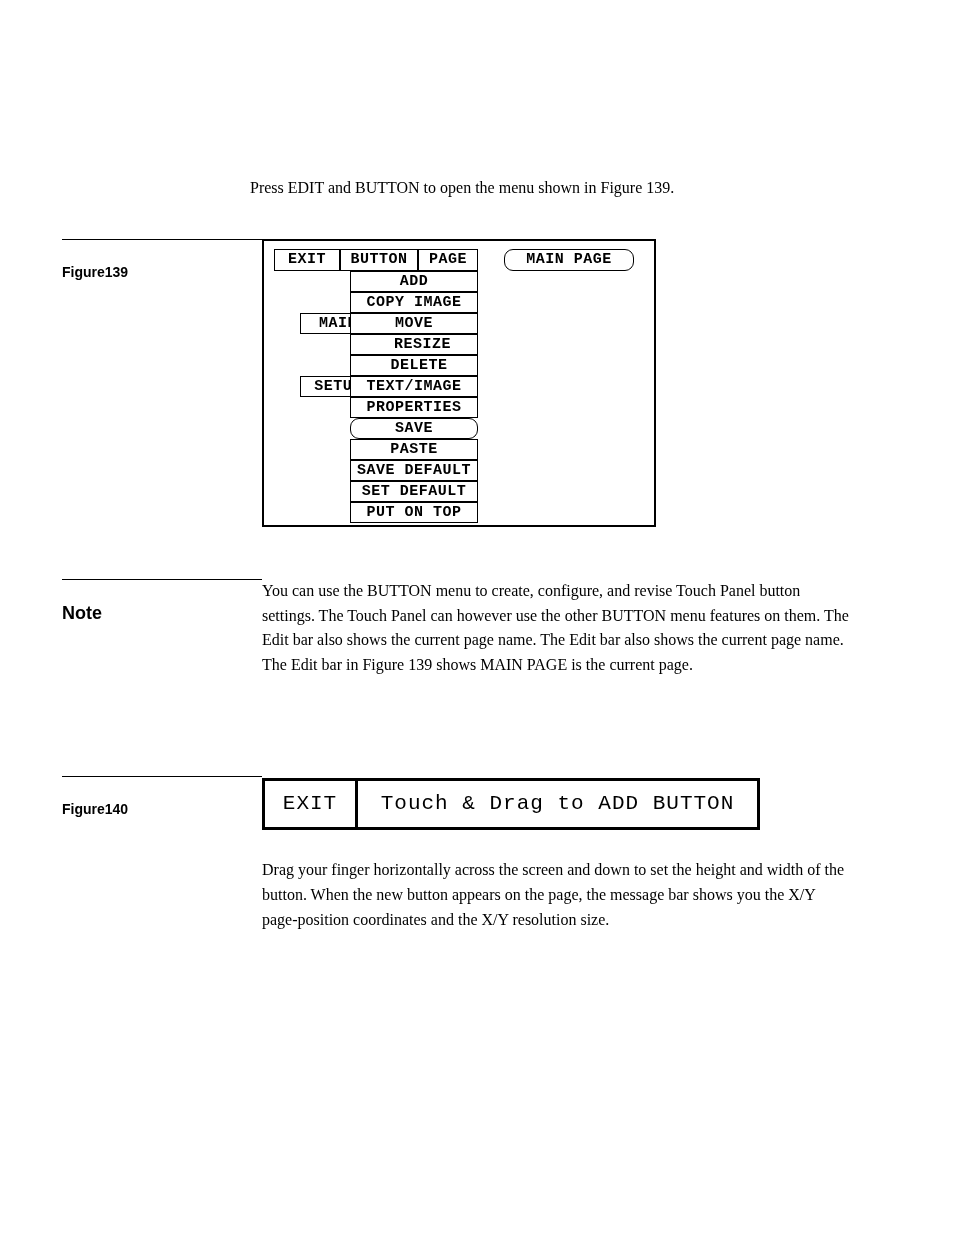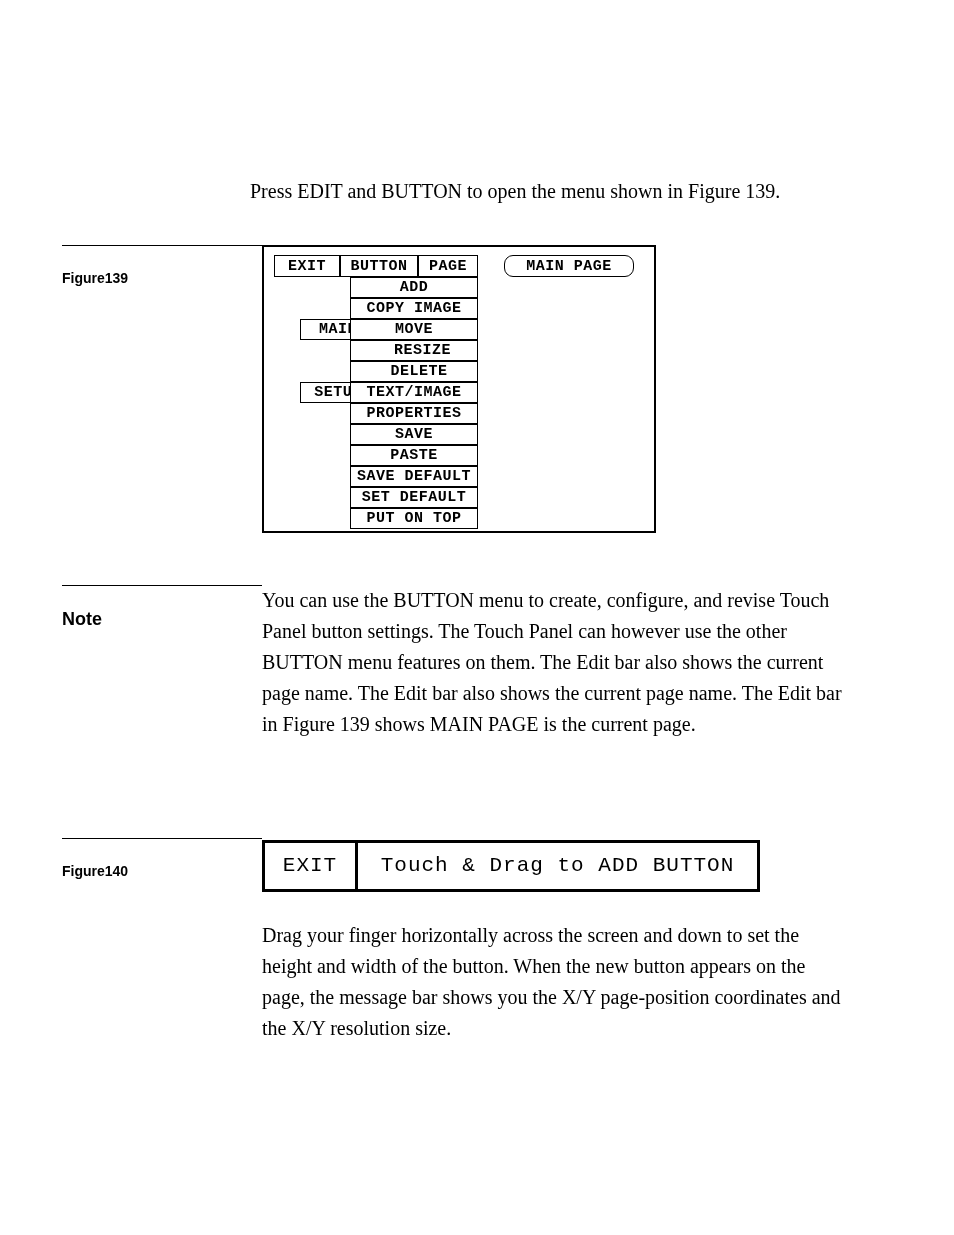--- a/index.html
+++ b/index.html
@@ -39,7 +39,7 @@
     margin: 0 0 18px 0;
   }
   .body-text {
-    font-size: 20px;
+    font-size: 16px;
     line-height: 1.55;
     margin: 0 0 18px 0;
   }

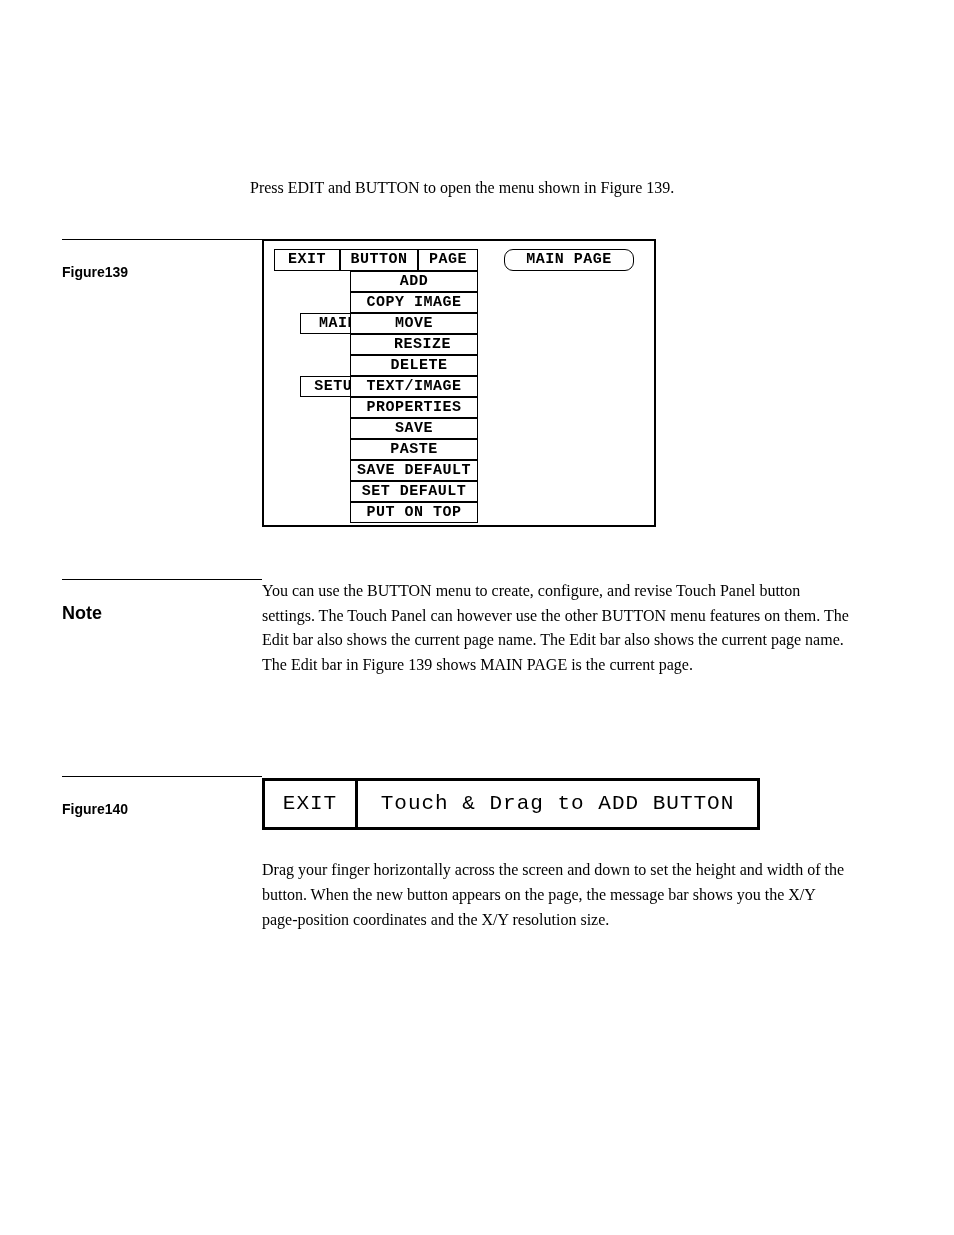--- a/index.html
+++ b/index.html
@@ -97,7 +97,7 @@
   .fig139 .m4 { top: 114px; padding-left: 14px; }
   .fig139 .m5 { top: 135px; }
   .fig139 .m6 { top: 156px; }
-  .fig139 .m7 { top: 177px; }
+  .fig139 .m7 { top: 177px; border-radius: 9px; }
   .fig139 .m8 { top: 198px; }
   .fig139 .m9 { top: 219px; }
   .fig139 .m10{ top: 240px; }

